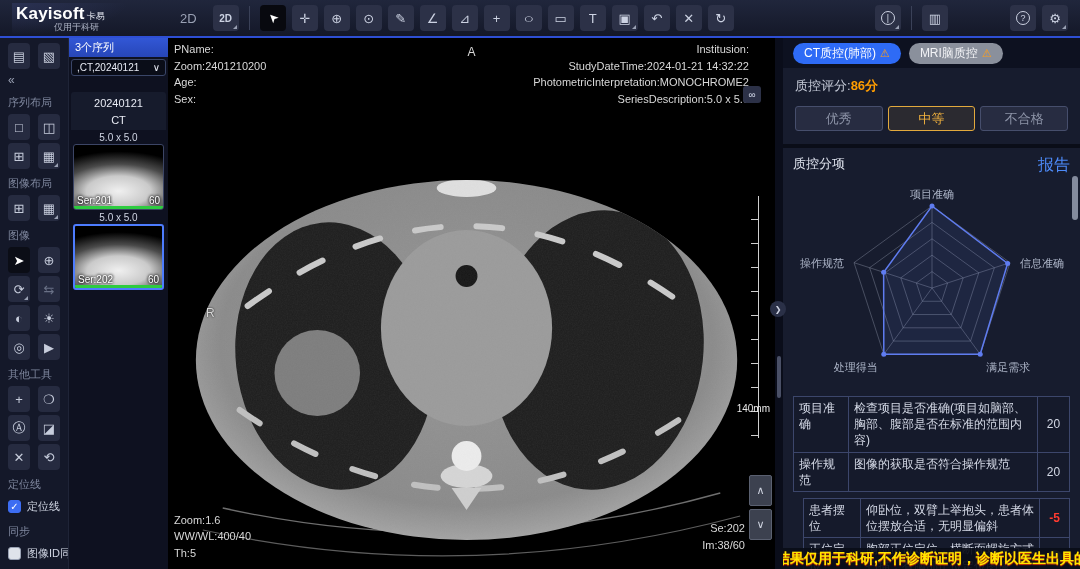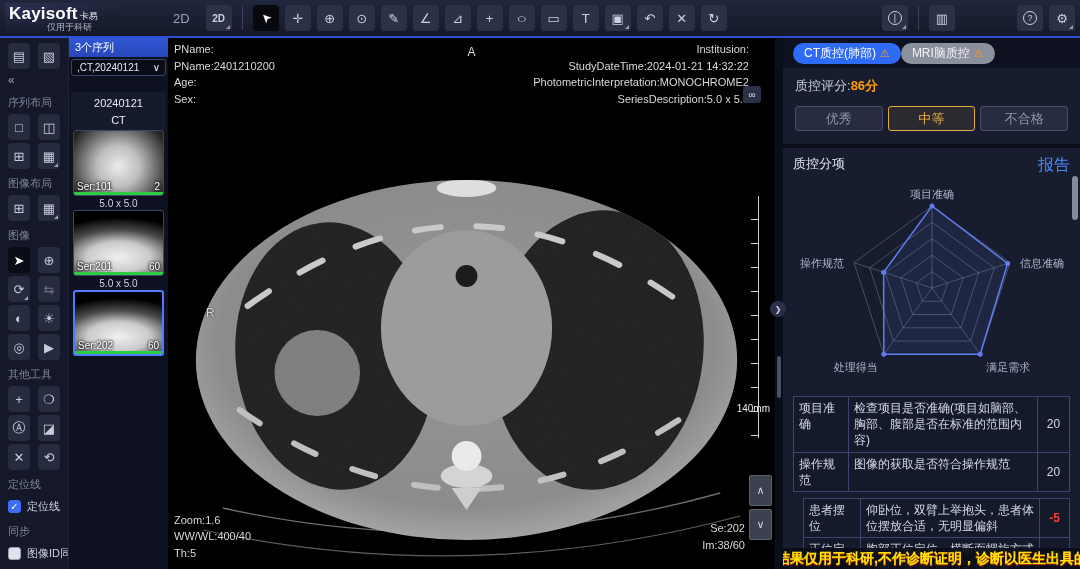--- a/index.html
+++ b/index.html
@@ -8,7 +8,7 @@
          background:#0c0f1c; color:#cfd4e2; position:relative; }
 
   
-  .topbar { flex:0 0 38px; display:flex; align-items:center; padding:0 5px; gap:6px;
+  .topbar { flex:0 0 38px; display:flex; align-items:center; padding:0 12px; gap:6px;
             background:linear-gradient(180deg,#20263c,#141828); border-bottom:2px solid #2e4fd4; }
   .logo-block { width:148px; display:flex; flex-direction:column; line-height:1;
                 background:radial-gradient(ellipse 120% 160% at 0% 0%, #2a3152 0%, transparent 65%); padding:2px 4px; }

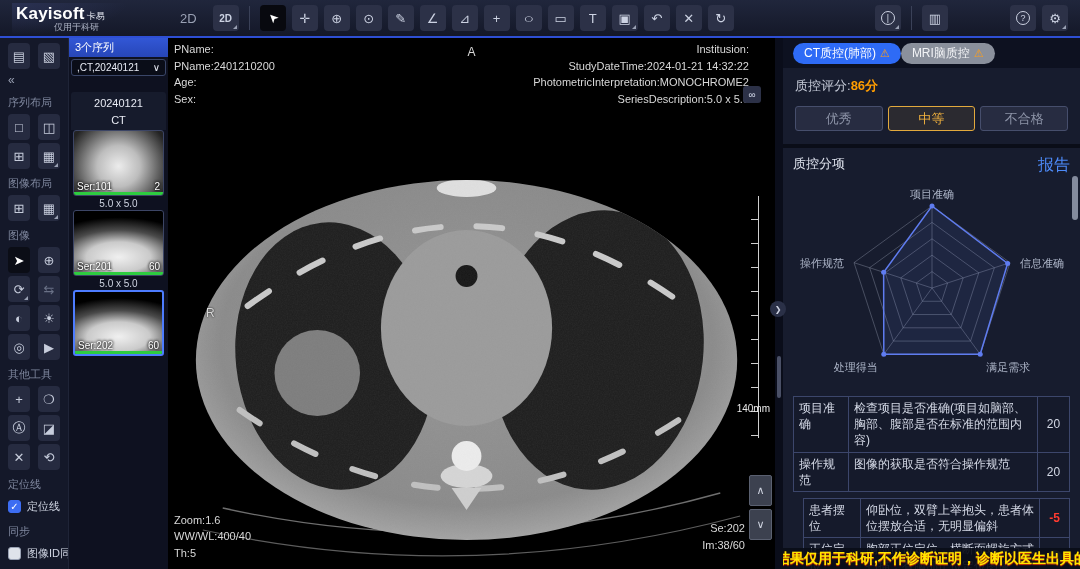--- a/index.html
+++ b/index.html
@@ -98,7 +98,7 @@
 
   
   .qc { width:297px; flex:0 0 297px; background:#171c2e; display:flex; flex-direction:column; position:relative; overflow:hidden; }
-  .qc-tabs { height:30px; flex:0 0 30px; background:#0d1120; display:flex; align-items:center; gap:0; padding:0 10px; }
+  .qc-tabs { height:30px; flex:0 0 30px; background:#0d1120; display:flex; align-items:center; gap:8px; padding:0 10px; }
   .pill { height:21px; border-radius:11px; padding:0 11px; font-size:12px; display:flex; align-items:center;
           gap:4px; cursor:pointer; white-space:nowrap; }
   .pill.active { background:#2e6bf6; color:#fff; }

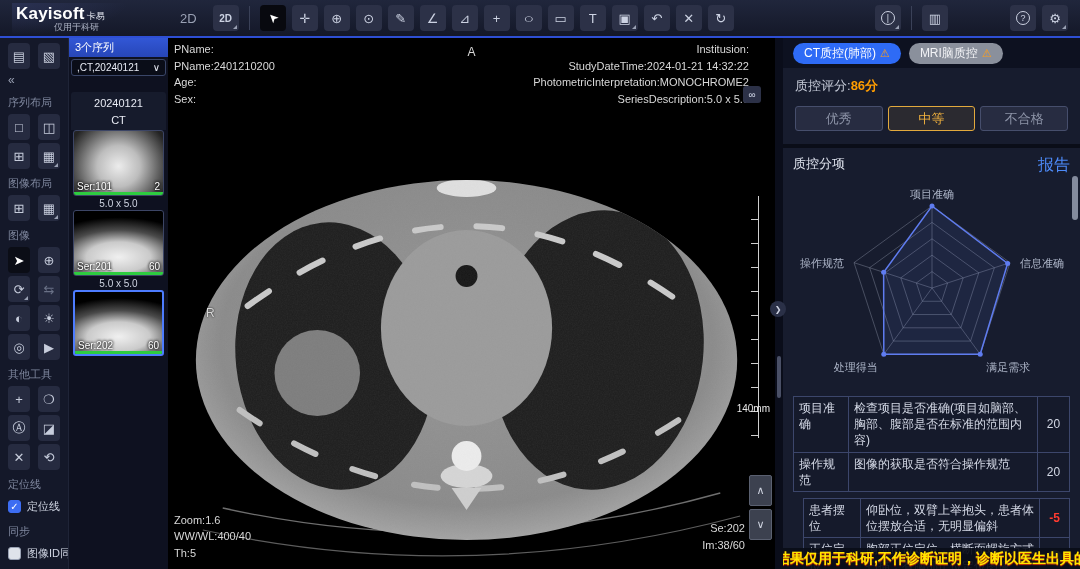--- a/index.html
+++ b/index.html
@@ -401,7 +401,7 @@
 
       <div class="ov ov-tl">
         <div>PName:</div>
-        <div>PName:2401210200</div>
+        <div>Zoom:2401210200</div>
         <div>Age:</div>
         <div>Sex:</div>
       </div>

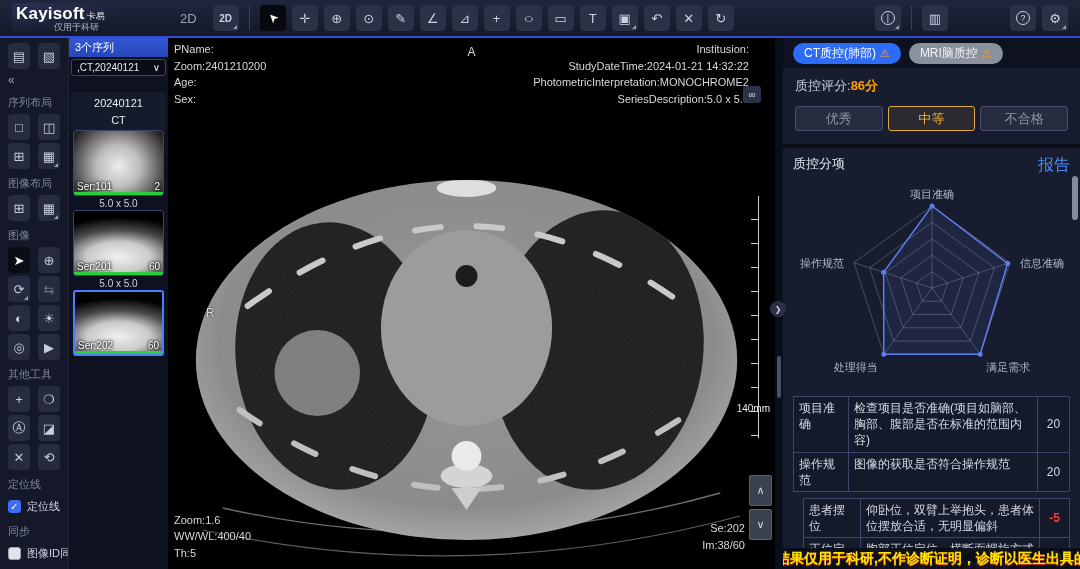--- a/index.html
+++ b/index.html
@@ -330,15 +330,6 @@
       <div class="group-h">
         <div>20240121</div>
         <div>CT</div>
-      </div>
-      <div class="thumb-wrap">
-        <div class="thumb t-scout">
-          <div class="thumb-footer">
-            <span>Ser:101</span>
-            <span>2</span>
-          </div>
-          <div class="thumb-bar"></div>
-        </div>
       </div>
       <div class="thumb-wrap">
         <div class="thumb-label">5.0 x 5.0</div>

